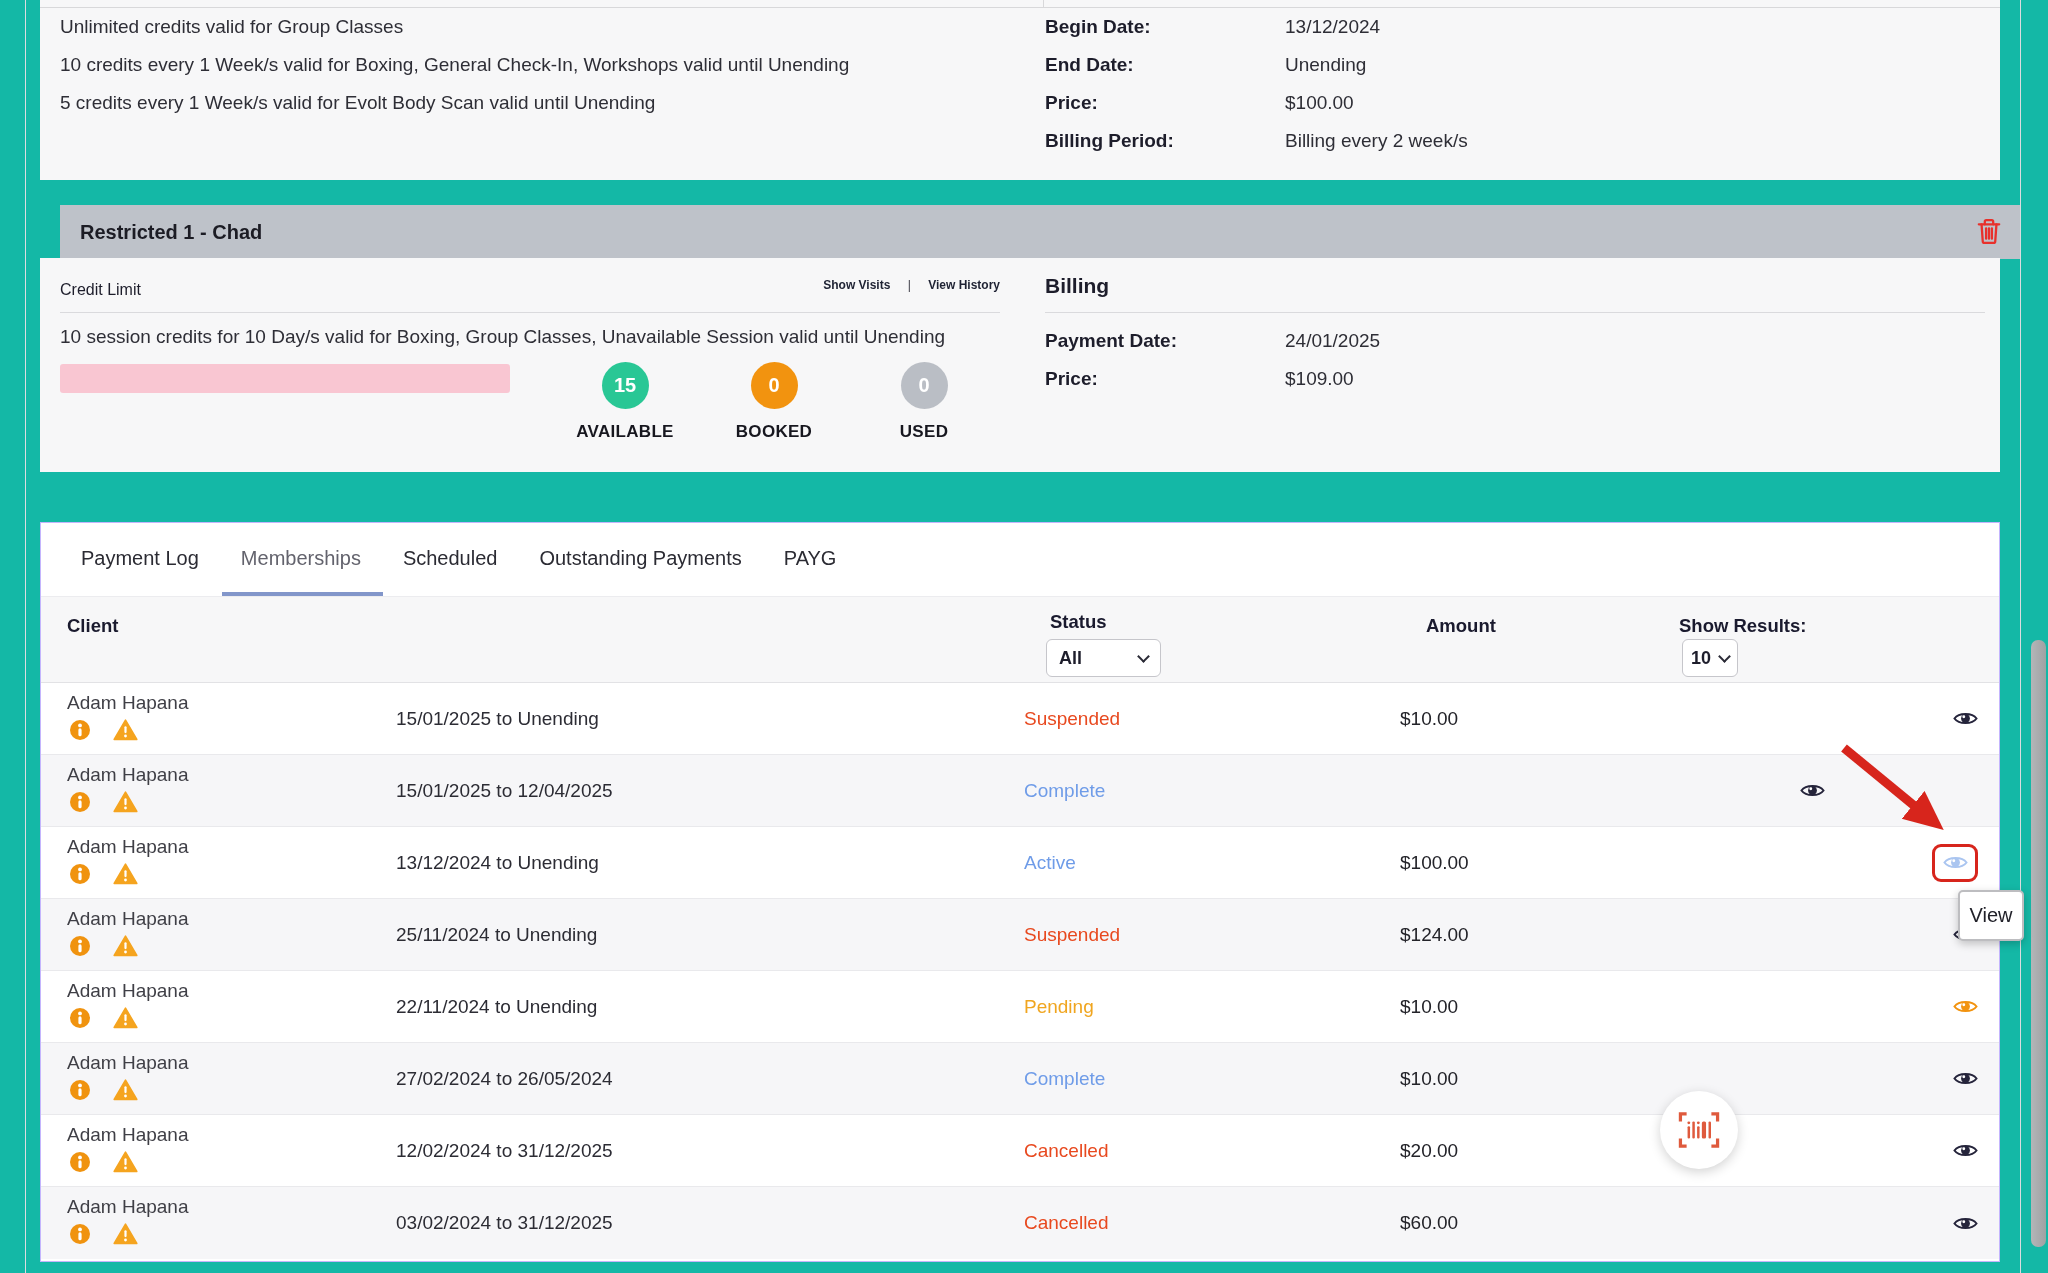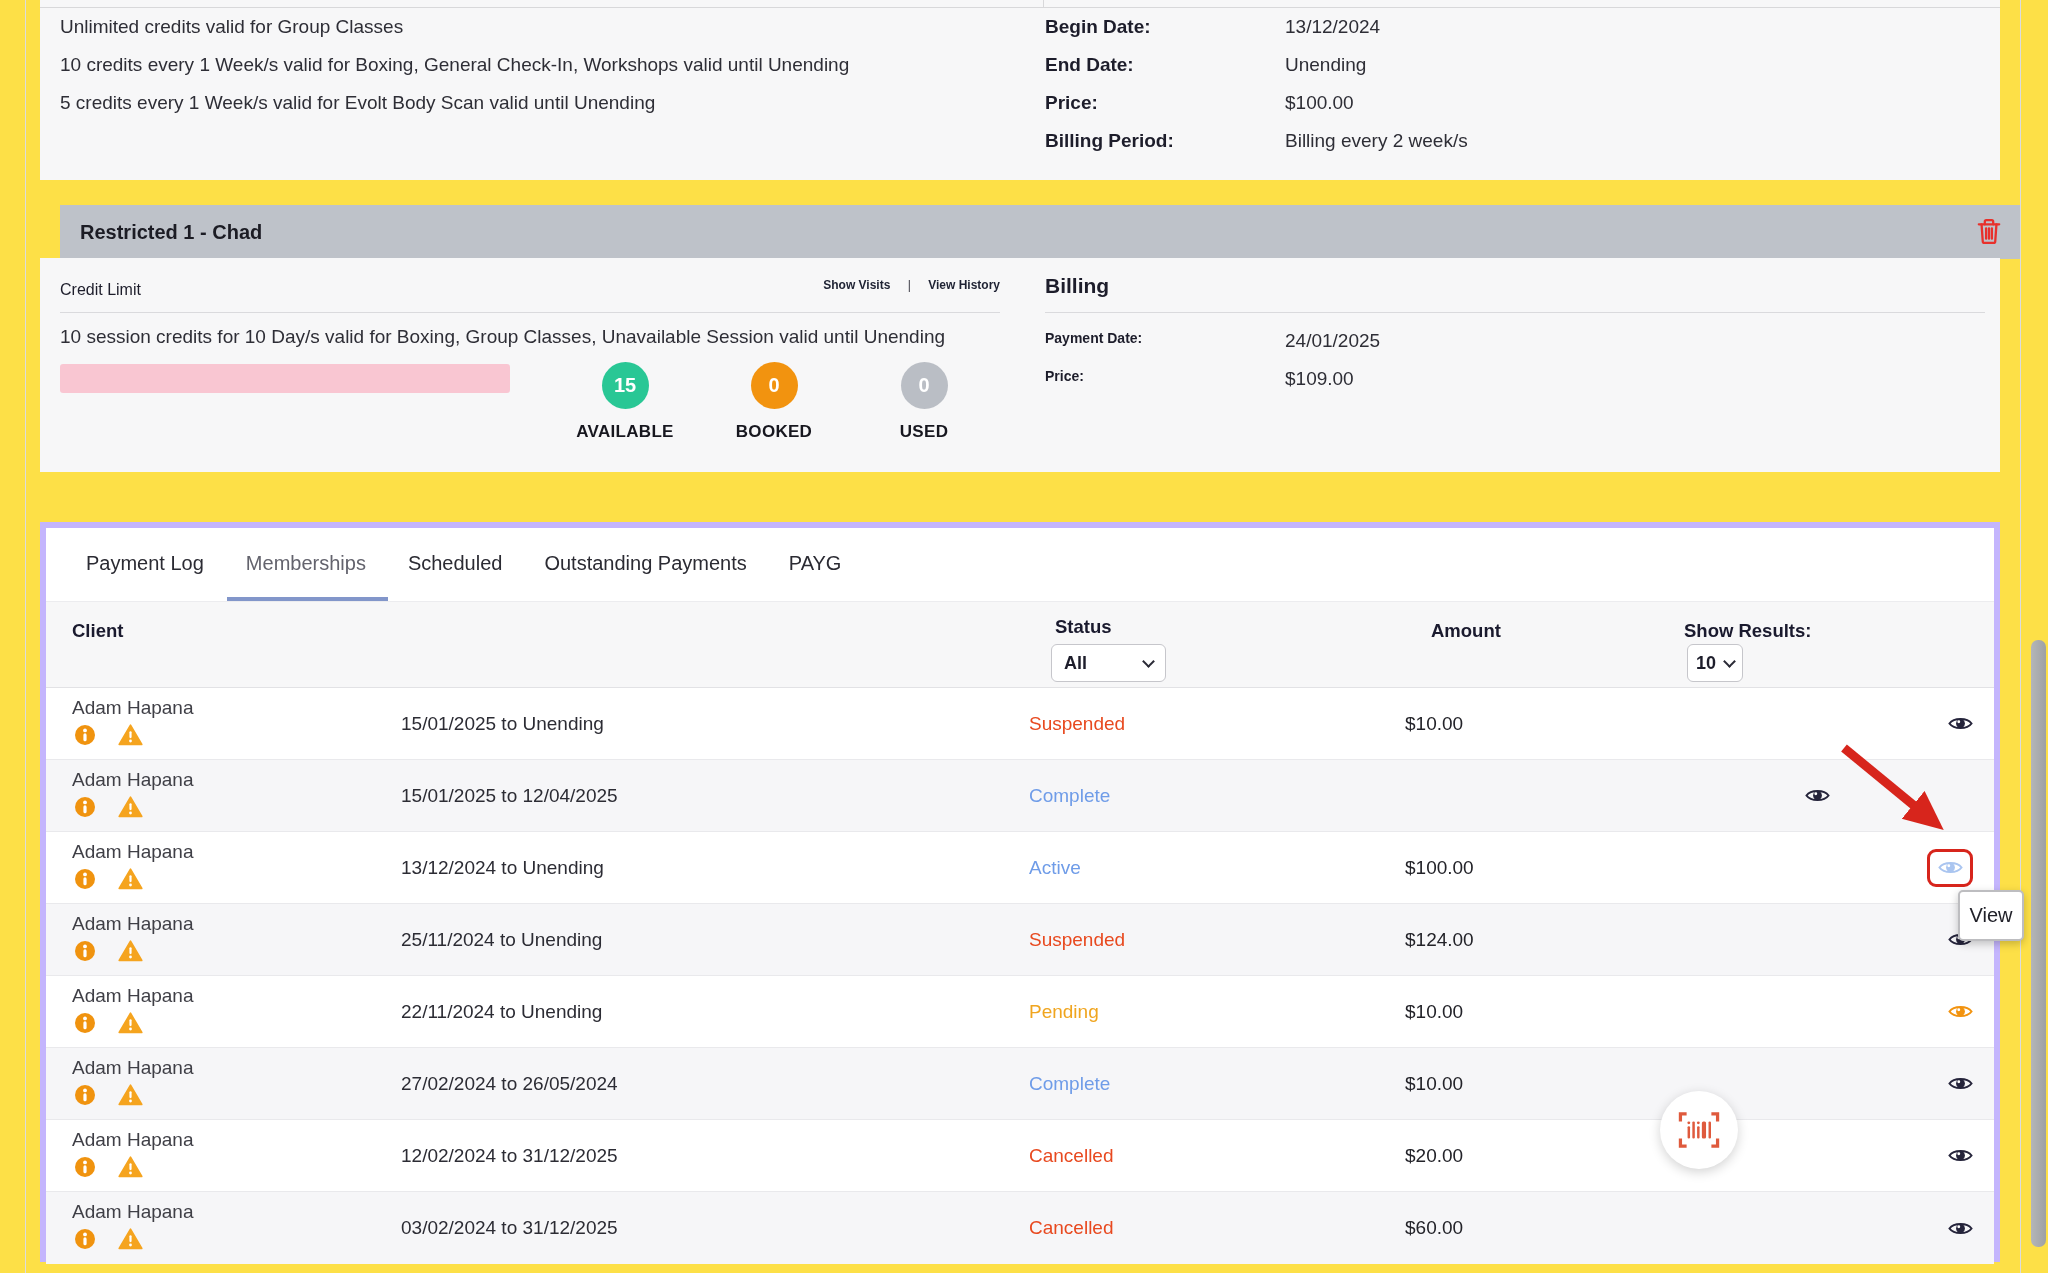--- a/index.html
+++ b/index.html
@@ -5,7 +5,7 @@
   * { margin:0; padding:0; box-sizing:border-box; }
   html,body { width:2048px; height:1273px; }
   body { font-family:"Liberation Sans", sans-serif; background:#ffffff; color:#2b2b33; }
-  .page { position:relative; width:2048px; height:1273px; overflow:hidden; background:#fde047; }
+  .page { position:relative; width:2048px; height:1273px; overflow:hidden; background:#14b8a6; }
 
   
   .edge-line { position:absolute; top:0; bottom:0; width:1px; background:#dcdcdf; }

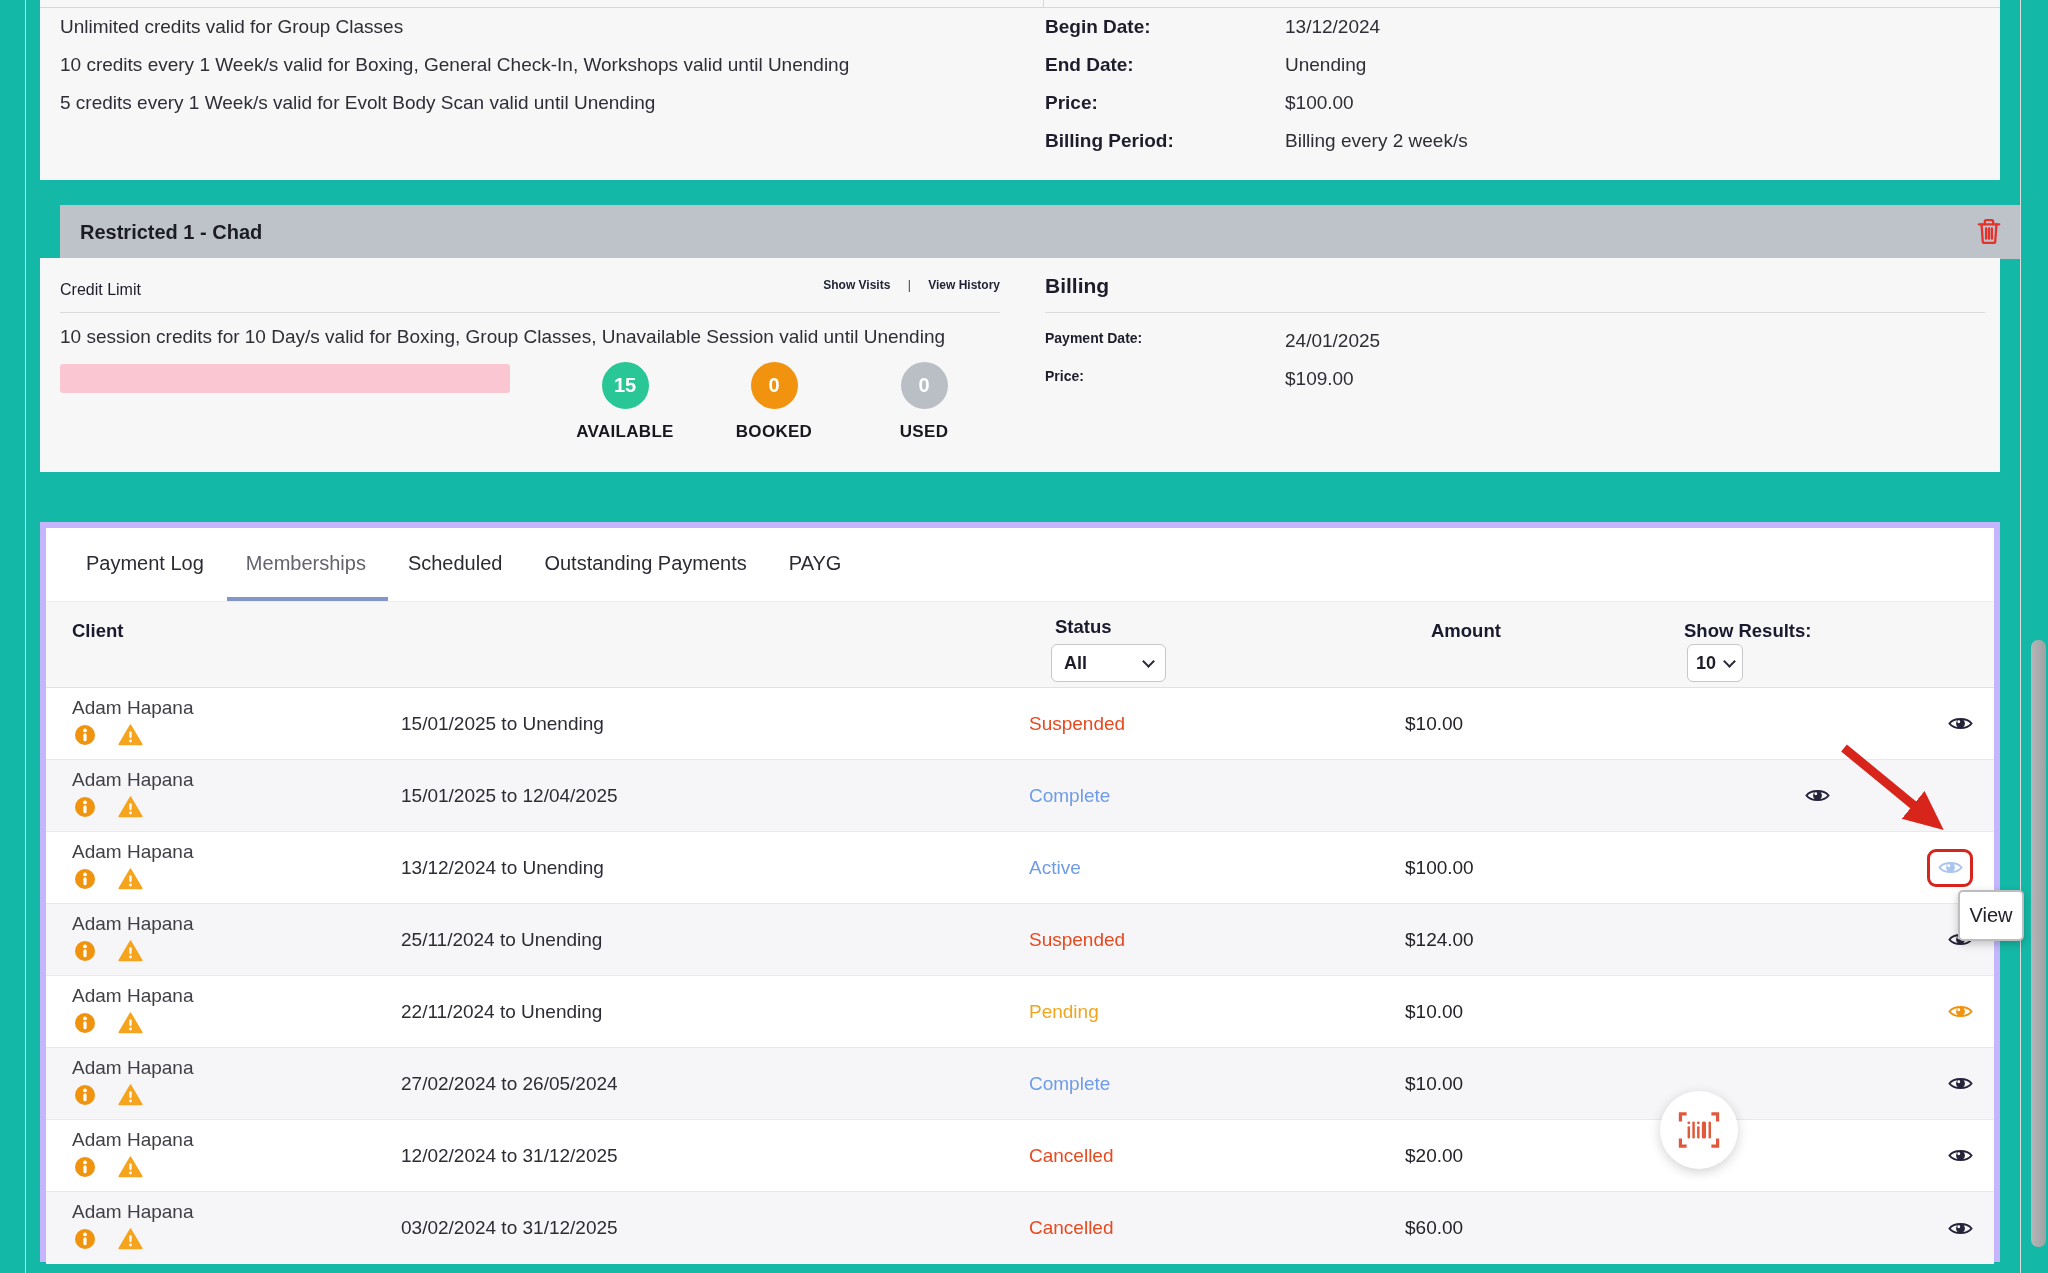--- a/index.html
+++ b/index.html
@@ -46,7 +46,7 @@
   .counter-label { margin-top:13px; font-size:17px; font-weight:bold; color:#17171f; letter-spacing:.3px; }
   .bl-heading { position:absolute; left:1005px; top:16px; font-size:21px; font-weight:bold; color:#1d1d2b; }
   .bl-rule { position:absolute; left:1005px; width:940px; top:54px; height:1px; background:#dadadd; }
-  .bl-row .lbl { position:absolute; left:1005px; font-weight:bold; font-size:14px; color:#1d1d2b; }
+  .bl-row .lbl { position:absolute; left:1005px; font-weight:bold; font-size:19px; color:#1d1d2b; }
   .bl-row .val { position:absolute; left:1245px; font-size:19px; color:#2e2e36; }
 
   

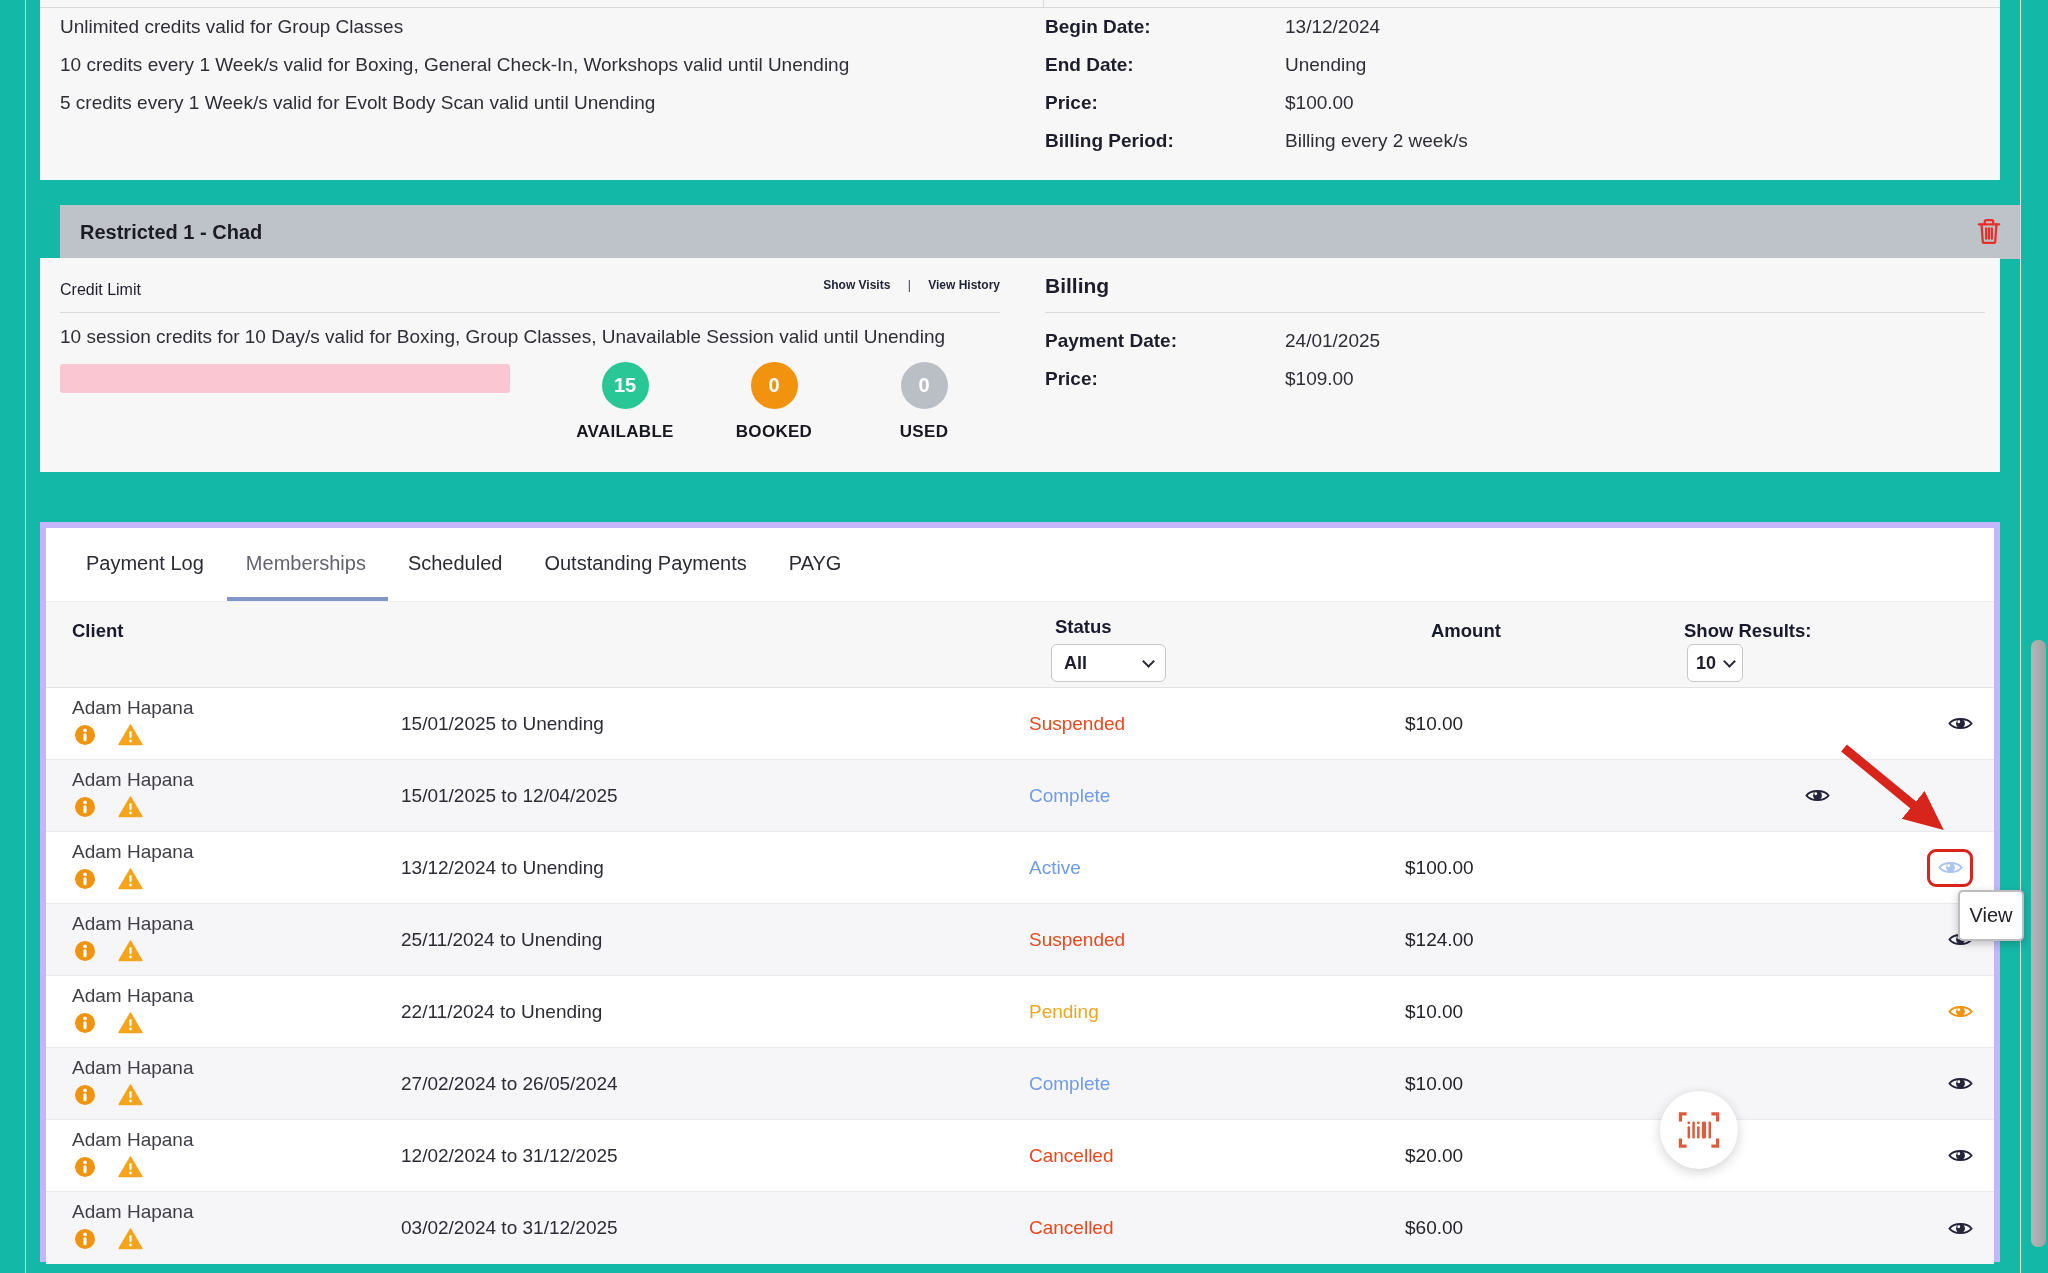--- a/index.html
+++ b/index.html
@@ -50,7 +50,7 @@
   .bl-row .val { position:absolute; left:1245px; font-size:19px; color:#2e2e36; }
 
   
-  .table-card { top:522px; height:740px; background:#ffffff; border:6px solid #c4b5fd; }
+  .table-card { top:522px; height:740px; background:#ffffff; border:1px solid #c4b5fd; }
   .tab-bar { position:relative; display:flex; align-items:center; gap:42px; height:74px;
              padding-left:40px; border-bottom:1px solid #ececef; background:#fff; }
   .tab { position:relative; font-size:20px; color:#2b2b33; cursor:pointer; padding:24px 0 26px; }

